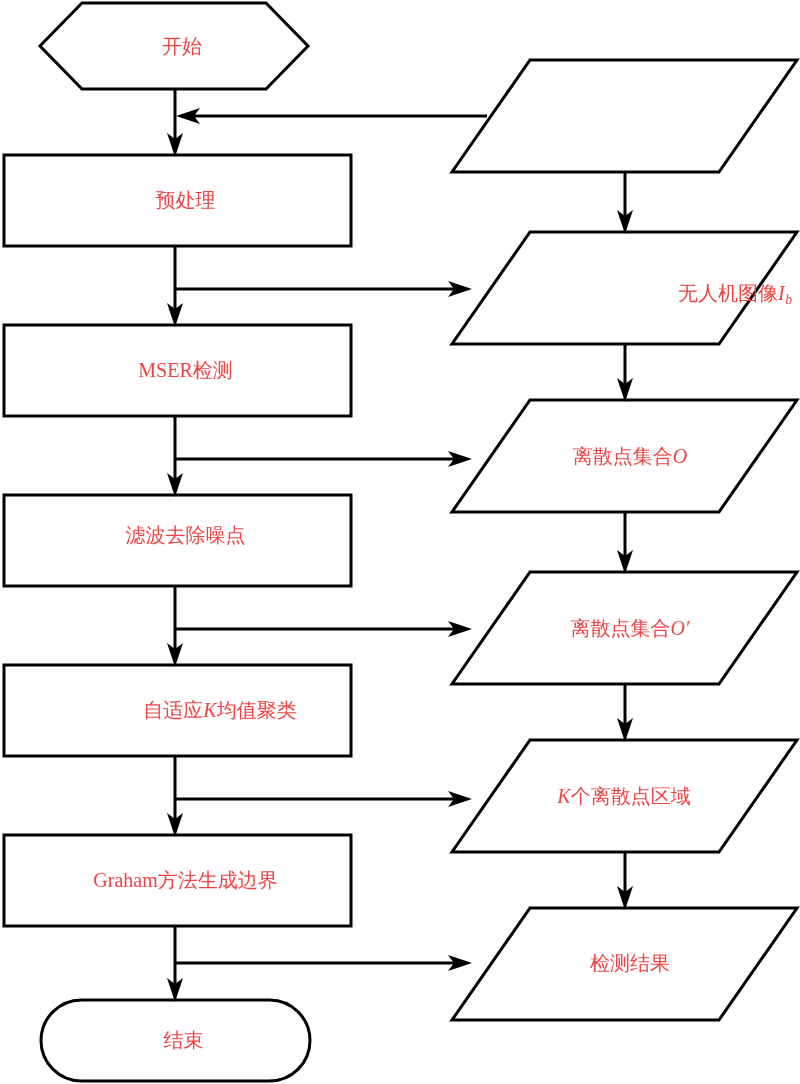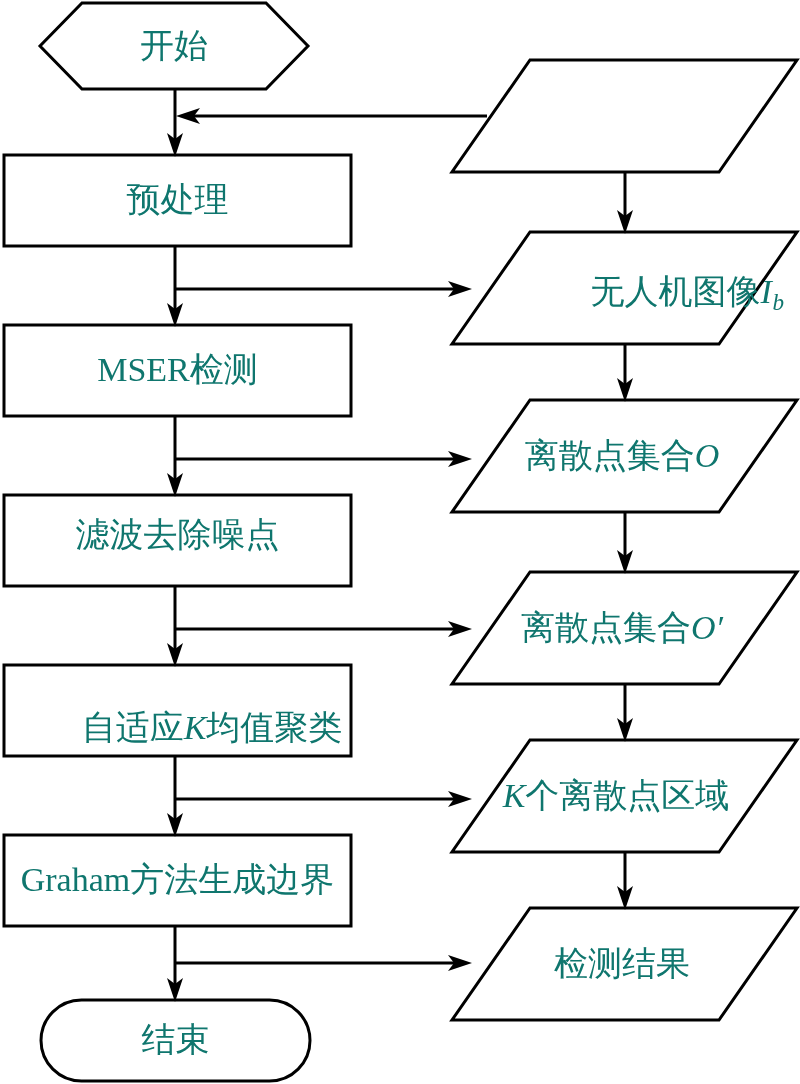--- a/index.html
+++ b/index.html
@@ -44,12 +44,13 @@
     align-items: center;
     justify-content: center;
     text-align: center;
-    color: #0f766e;
+    color: #ef4444;
     font-family: "Liberation Serif", "DejaVu Serif", serif;
-    font-size: 34px;
+    font-size: 20px;
     line-height: 1.12;
     white-space: pre;
     pointer-events: none;
+    margin-left: 8px;
   }
   .node-label.two-line {
     line-height: 1.18;

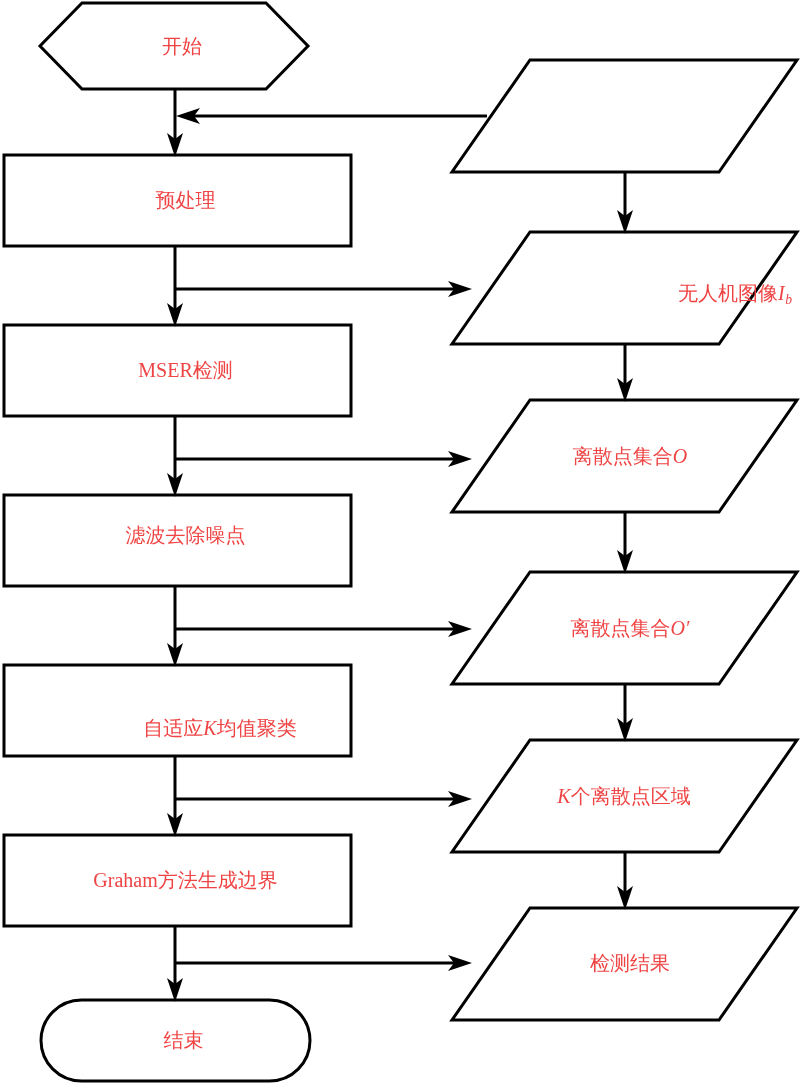--- a/index.html
+++ b/index.html
@@ -163,7 +163,7 @@
     <span>滤波去除噪点</span>
   </div>
 
-  <div class="node-label" style="left:4px; top:683px; width:416px; height:91px;">
+  <div class="node-label" style="left:4px; top:665px; width:416px; height:91px;">
     <span><span>自适应</span><span class="ital">K</span><span>均值聚类</span></span>
   </div>
 

